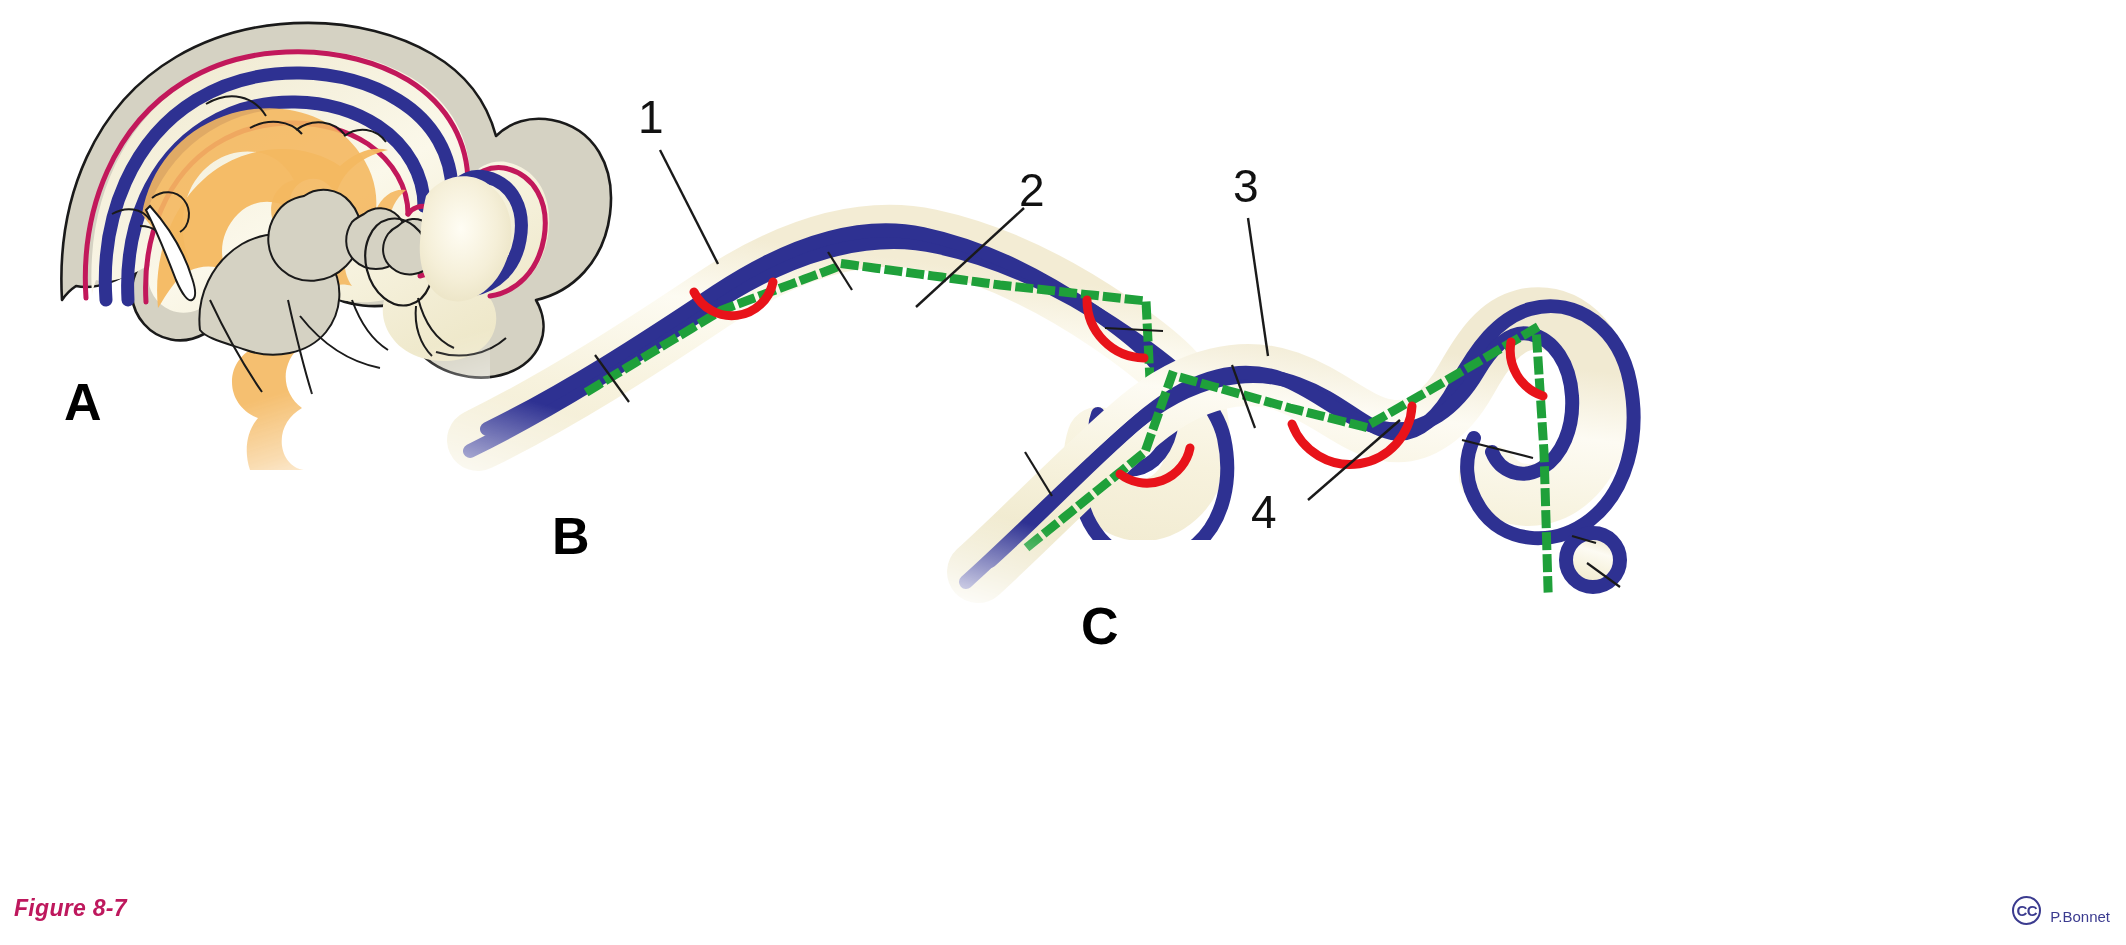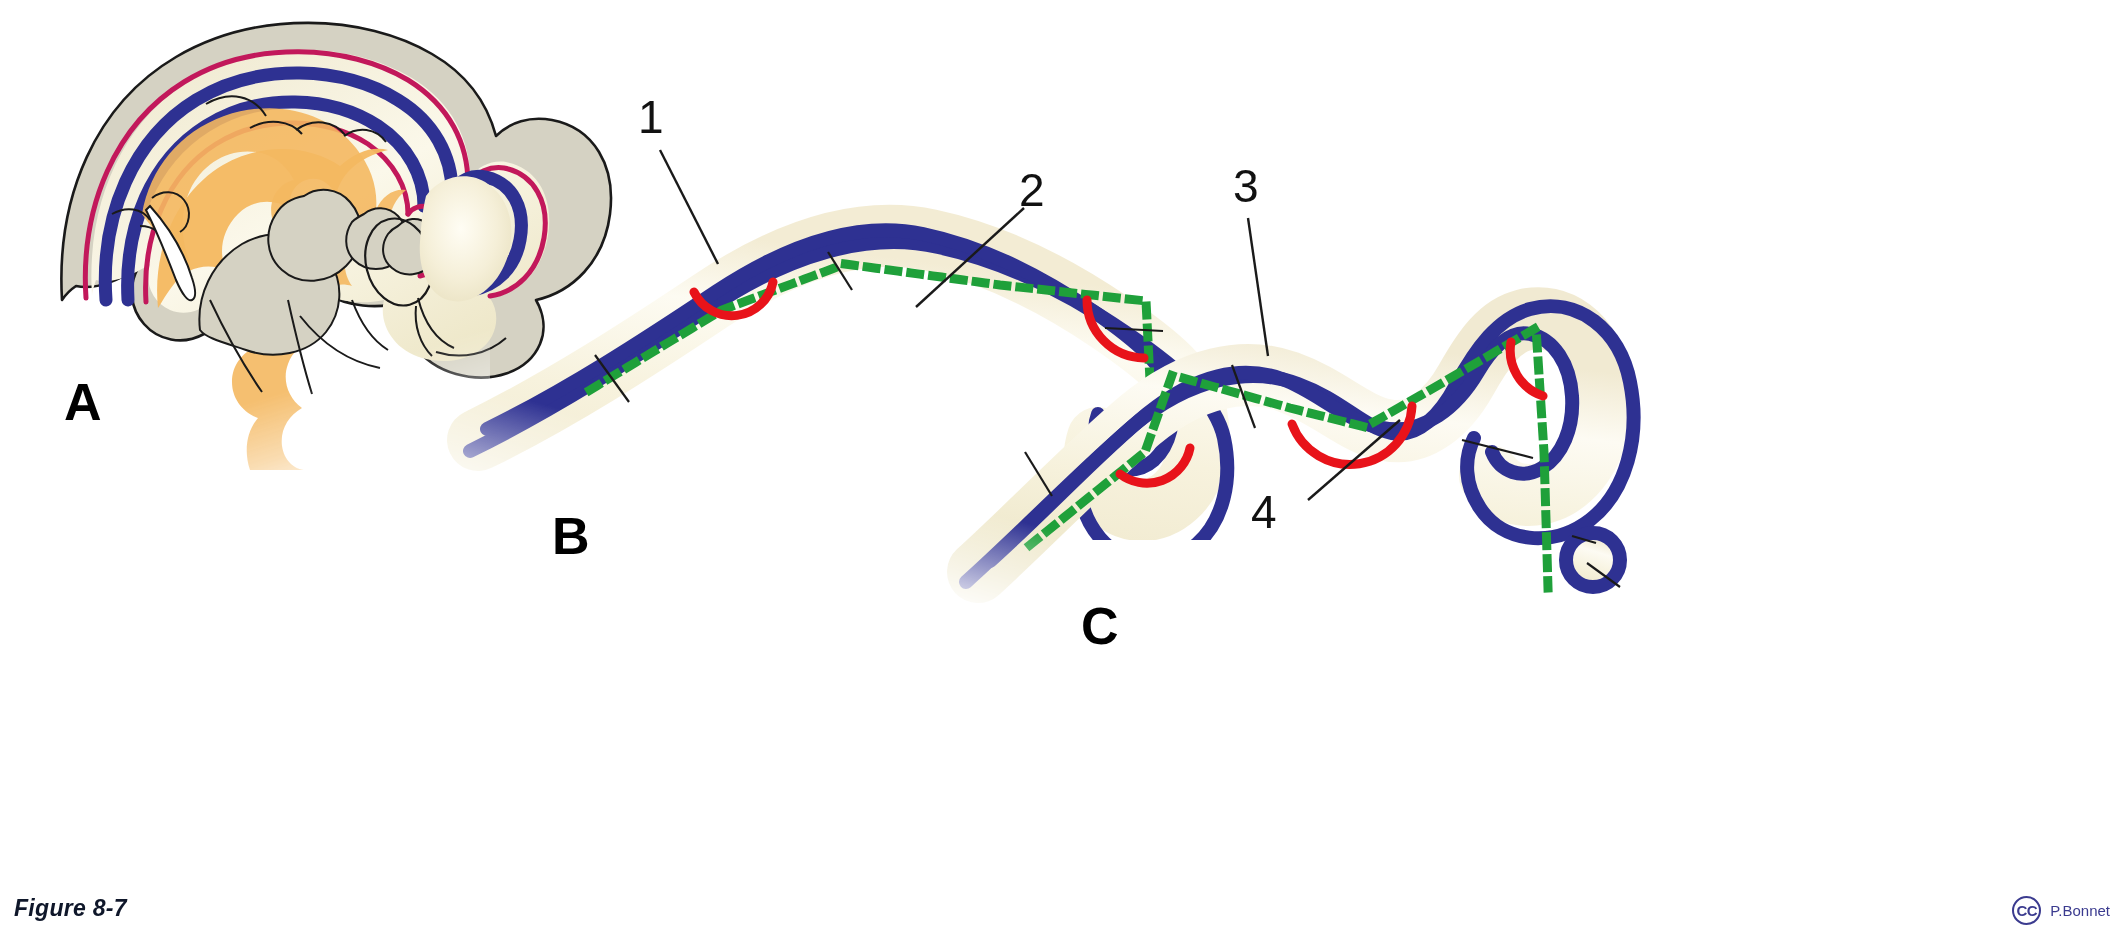--- a/index.html
+++ b/index.html
@@ -44,7 +44,7 @@
     position:absolute;left:14px;top:895px;
     font-family:"Liberation Sans","DejaVu Sans",sans-serif;
     font-style:italic;font-weight:bold;
-    font-size:23px;color:#0f172a;letter-spacing:0.3px;
+    font-size:23px;color:#be185d;letter-spacing:0.3px;
     white-space:nowrap;user-select:none;
   }
 

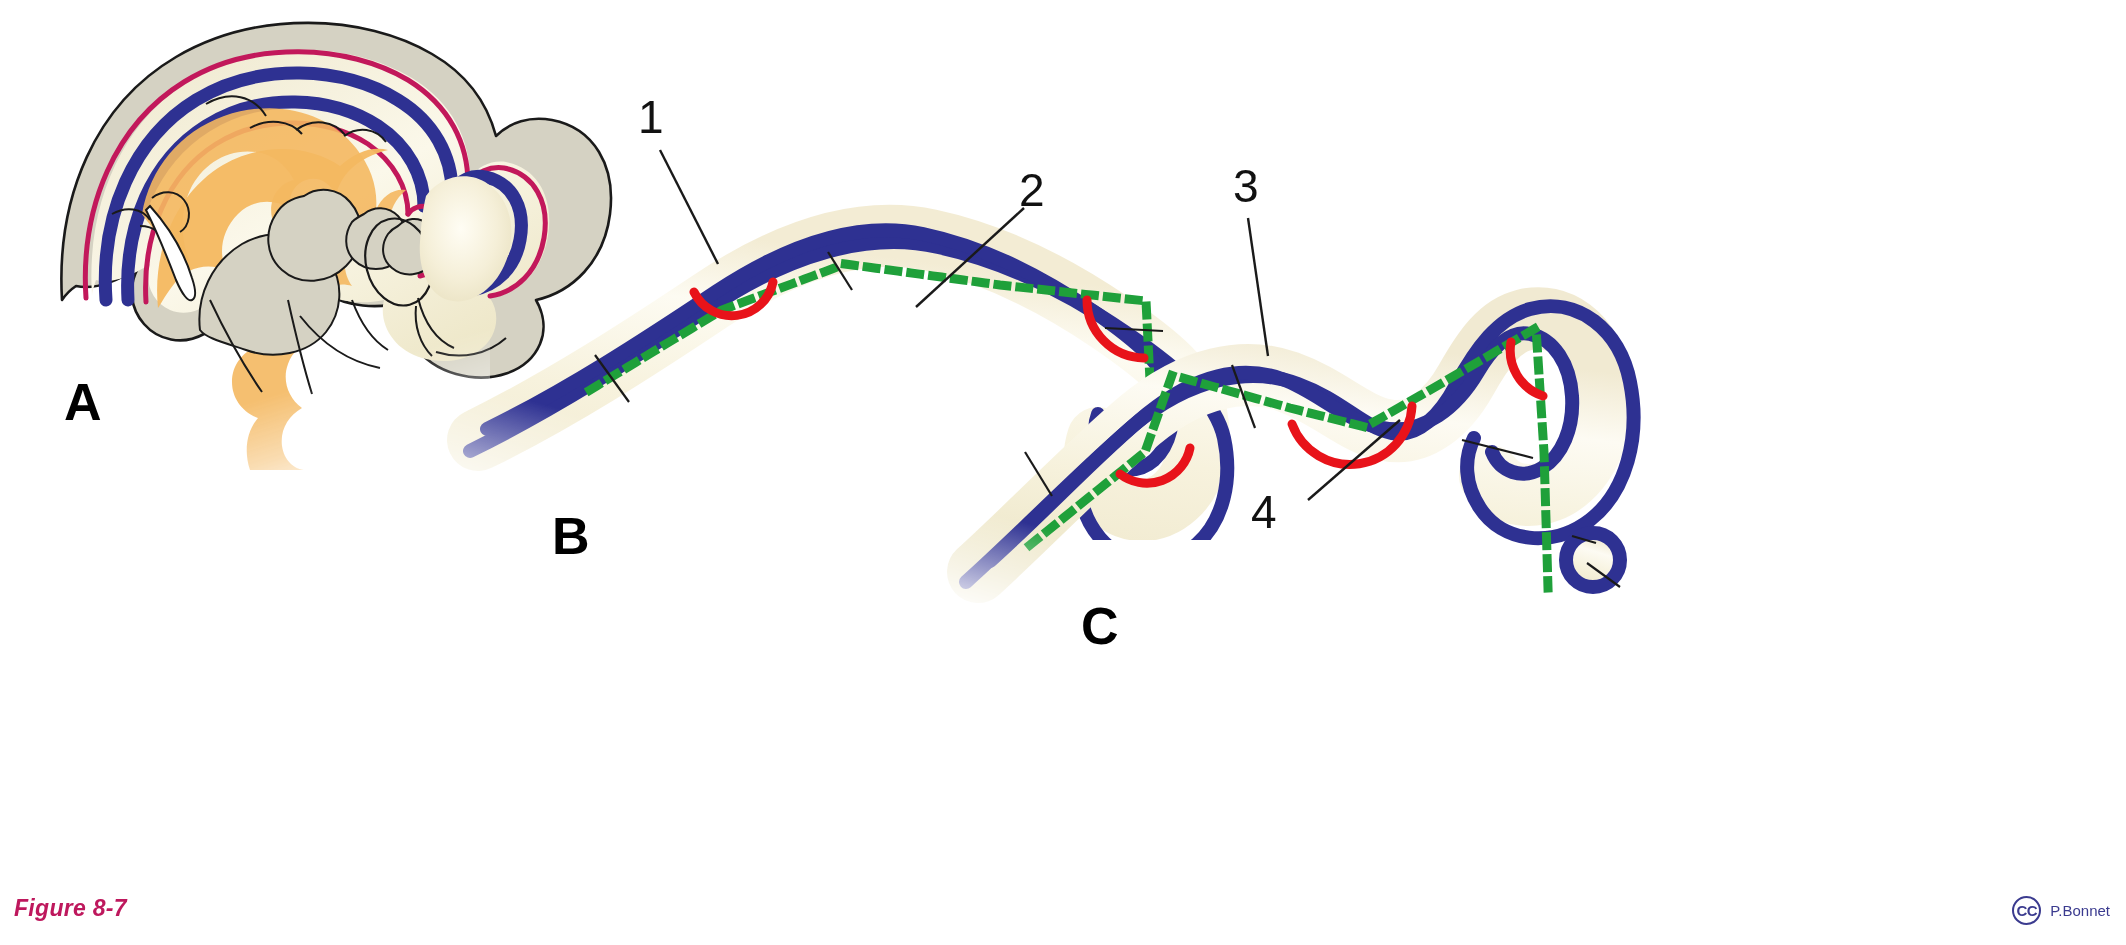--- a/index.html
+++ b/index.html
@@ -50,7 +50,7 @@
 
   #credit-block{
     position:absolute;right:16px;top:896px;
-    display:flex;align-items:center;gap:9px;
+    display:flex;align-items:flex-end;gap:9px;
     user-select:none;
   }
   #cc-badge{

